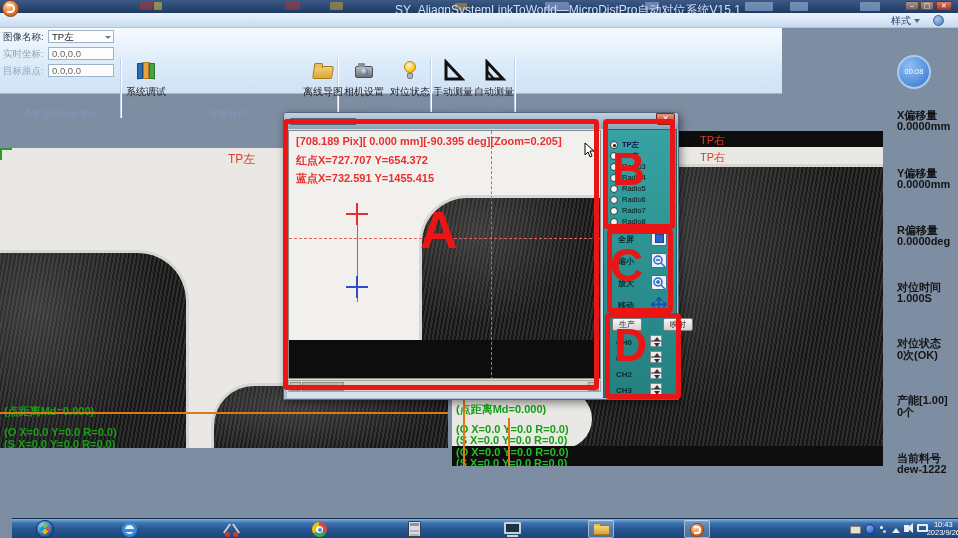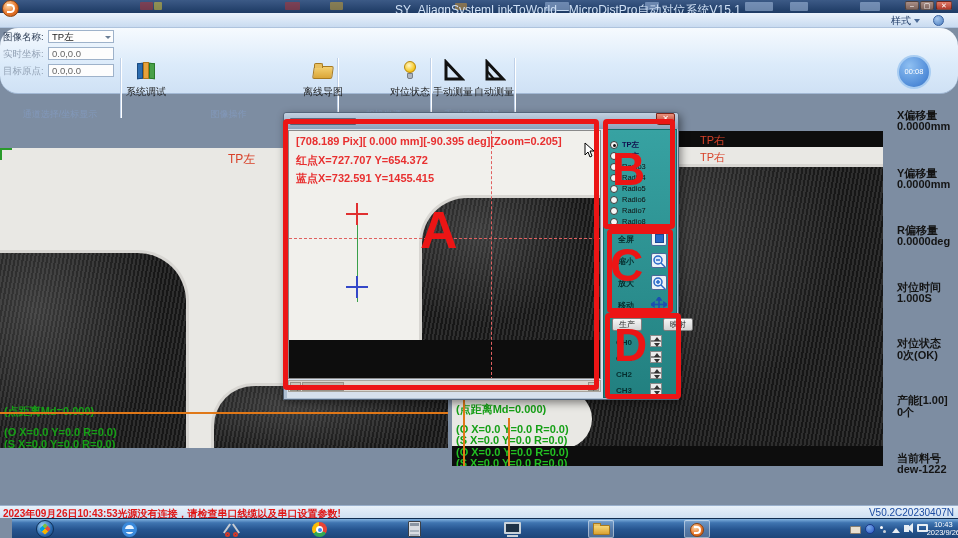--- a/index.html
+++ b/index.html
@@ -24,7 +24,7 @@
   #help-badge { right:14px; top:15px; width:11px; height:11px; border-radius:50%; background:radial-gradient(circle at 35% 30%,#a8c8ee,#4a7ec0); border:1px solid #3a62a0; }
 
   
-  #ribbon { left:0; top:28px; width:958px; height:66px; background:linear-gradient(180deg,#f6fafe,#dcebfa 55%,#cfe1f5); border-bottom:1px solid #a2b8d4; z-index:6;border-radius:18px; }
+  #ribbon { left:0; top:28px; width:782px; height:66px; background:linear-gradient(180deg,#f6fafe,#dcebfa 55%,#cfe1f5); border-bottom:1px solid #a2b8d4; z-index:6; }
   .vsep { top:30px; width:1px; height:60px; background:#bed0e8; box-shadow:1px 0 0 #fff; }
   .grouplabel { top:80px; font-size:9px; color:#8298ba; text-align:center; }
   .fieldlabel { font-size:9.5px; color:#93a2b5; line-height:13px; }

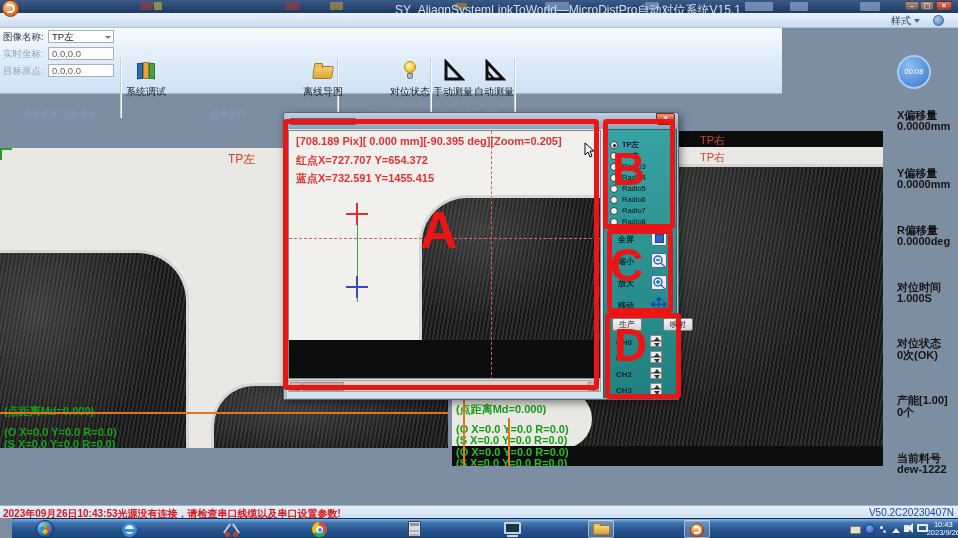--- a/index.html
+++ b/index.html
@@ -158,6 +158,14 @@
       </div>
       <div class="lbl">离线导图</div>
     </div>
+    <div class="abs bigbtn" style="left:341px;width:46px;">
+      <div class="icon24">
+        <div class="abs" style="left:3px;top:7px;width:18px;height:12px;background:linear-gradient(#b8bec6,#6a7078);border:1px solid #4a5058;border-radius:2px;"></div>
+        <div class="abs" style="left:9px;top:9px;width:7px;height:7px;border-radius:50%;background:radial-gradient(circle at 35% 35%,#dde8f2,#3a4a5a);"></div>
+        <div class="abs" style="left:6px;top:4px;width:7px;height:4px;background:#8a9098;border-radius:1px;"></div>
+      </div>
+      <div class="lbl">相机设置</div>
+    </div>
     <div class="abs bigbtn" style="left:388px;width:44px;">
       <div class="icon24">
         <div class="abs" style="left:6px;top:2px;width:12px;height:12px;border-radius:50%;background:radial-gradient(circle at 40% 35%,#fff6c8,#f5c518 70%,#d8a010);border:1px solid #b8860b;"></div>

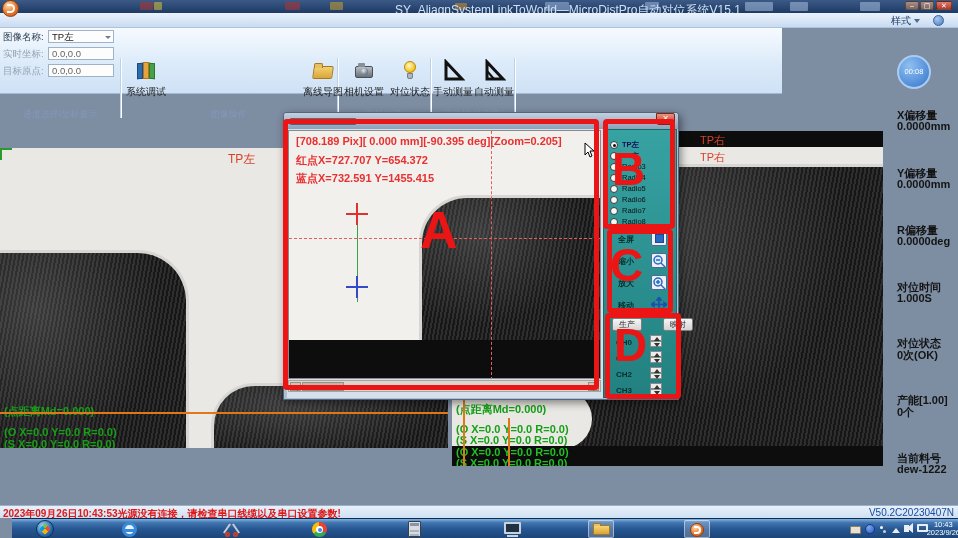--- a/index.html
+++ b/index.html
@@ -393,10 +393,6 @@
     <path d="M1 1 L1 13 L4 10 L6 15 L8 14 L6 9 L10 9 Z" fill="#fff" stroke="#000" stroke-width="1"></path>
   </svg>
 
-  <div class="abs" id="statusbar">
-    <div class="abs" id="status-msg">2023年09月26日10:43:53光源没有连接，请检查串口线缆以及串口设置参数!</div>
-    <div class="abs" id="status-ver">V50.2C20230407N</div>
-  </div>
 
   <div class="abs" id="taskbar">
     <div class="abs" style="left:24px;top:1px;width:18px;height:18px;border-radius:50%;background:radial-gradient(circle at 35% 30%,#9ed0f4,#2a6ab0 60%,#16406e);border:1px solid #0e3058;">

